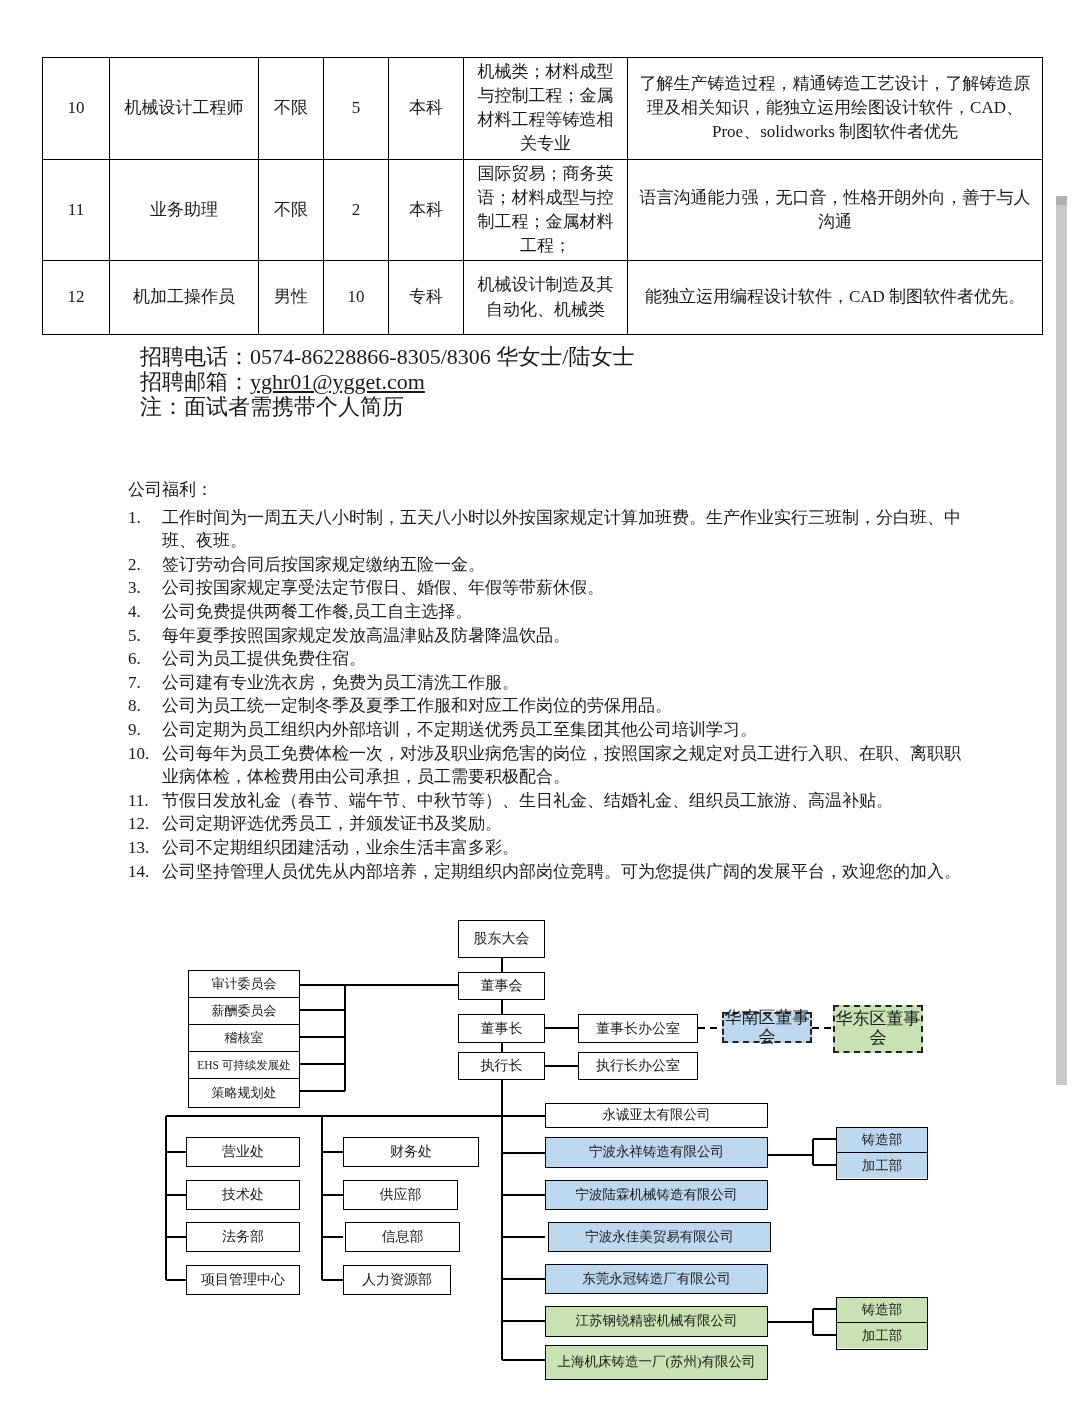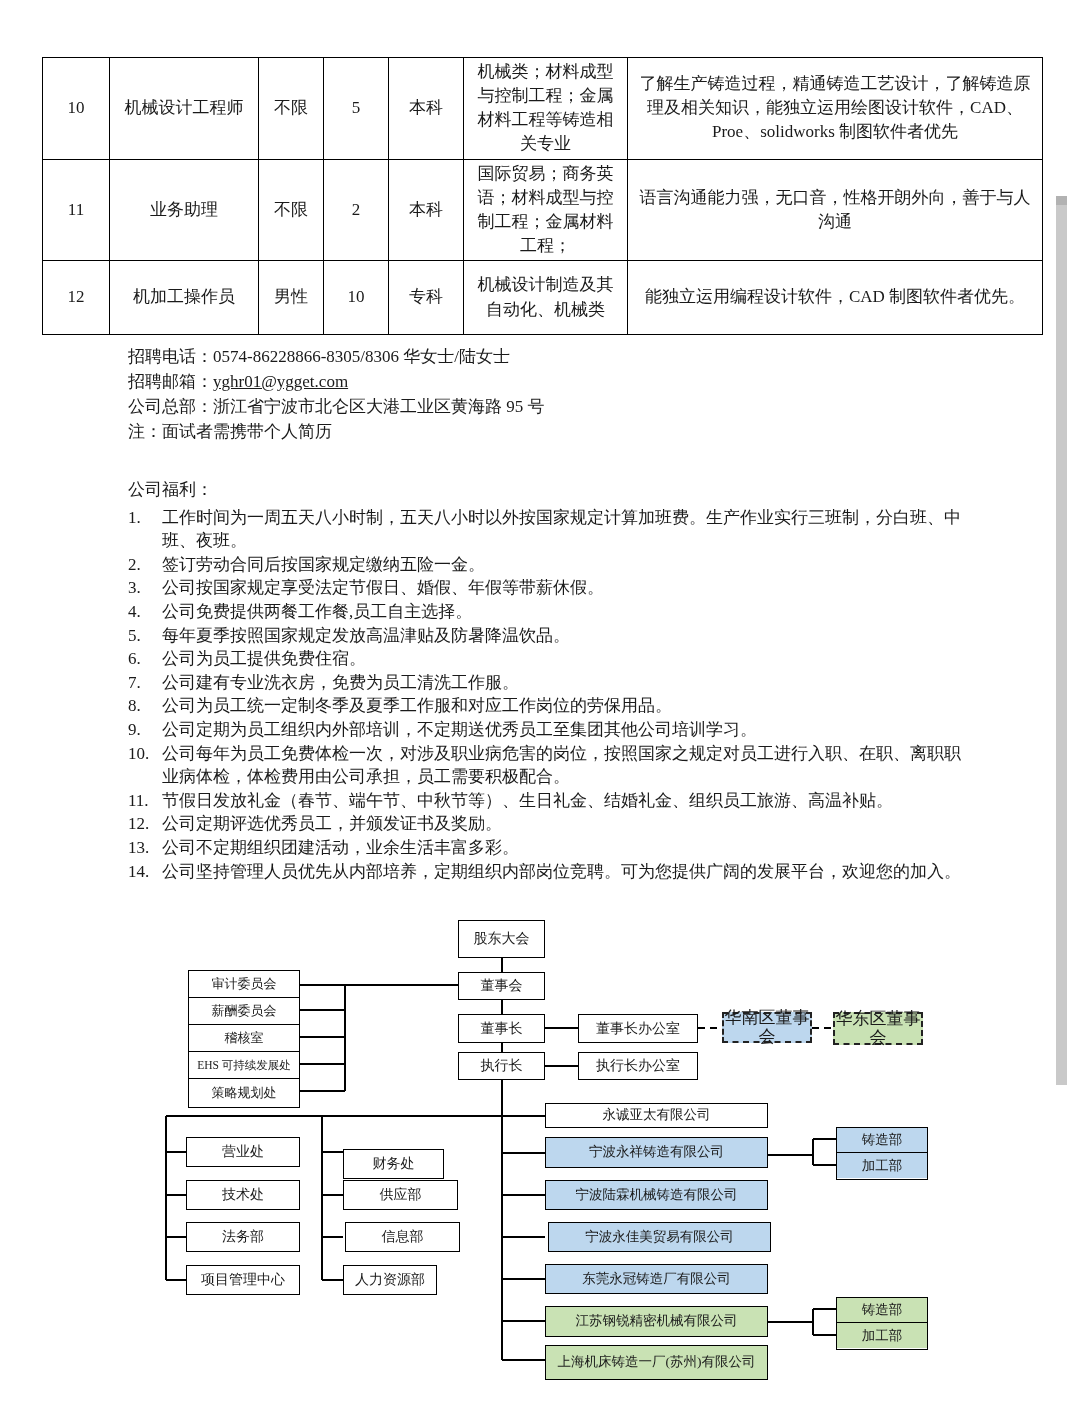--- a/index.html
+++ b/index.html
@@ -17,7 +17,7 @@
     font-size:17px;line-height:1.42;padding:2px 6px;word-break:break-word;
   }
   
-  .contact{position:absolute;left:128px;top:344px;font-size:17px;line-height:25px;}
+  .contact{position:absolute;left:140px;top:344px;font-size:22px;line-height:25px;}
   .contact .row{white-space:nowrap;}
   .contact .email{ text-decoration:underline;}
   

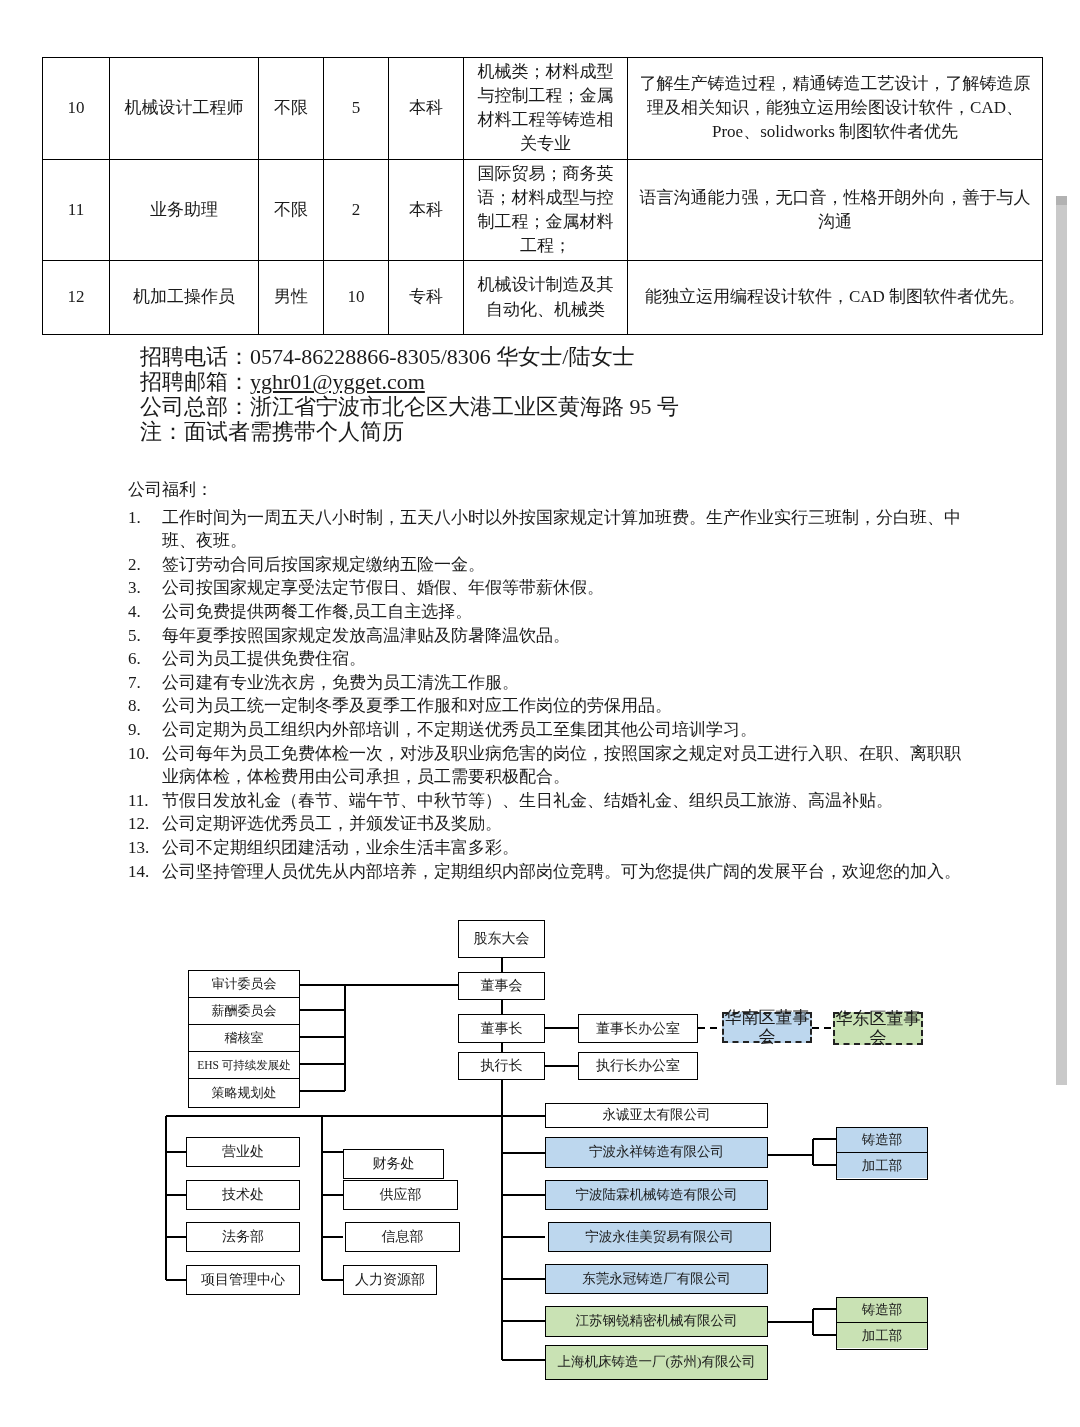--- a/index.html
+++ b/index.html
@@ -114,9 +114,6 @@
       <span>招聘邮箱：</span><span class="email">yghr01@ygget.com</span>
     </div>
     <div class="row">
-      <span>公司总部：</span><span>浙江省宁波市北仑区大港工业区黄海路 95 号</span>
-    </div>
-    <div class="row">
       <span>注：</span><span>面试者需携带个人简历</span>
     </div>
   </div>

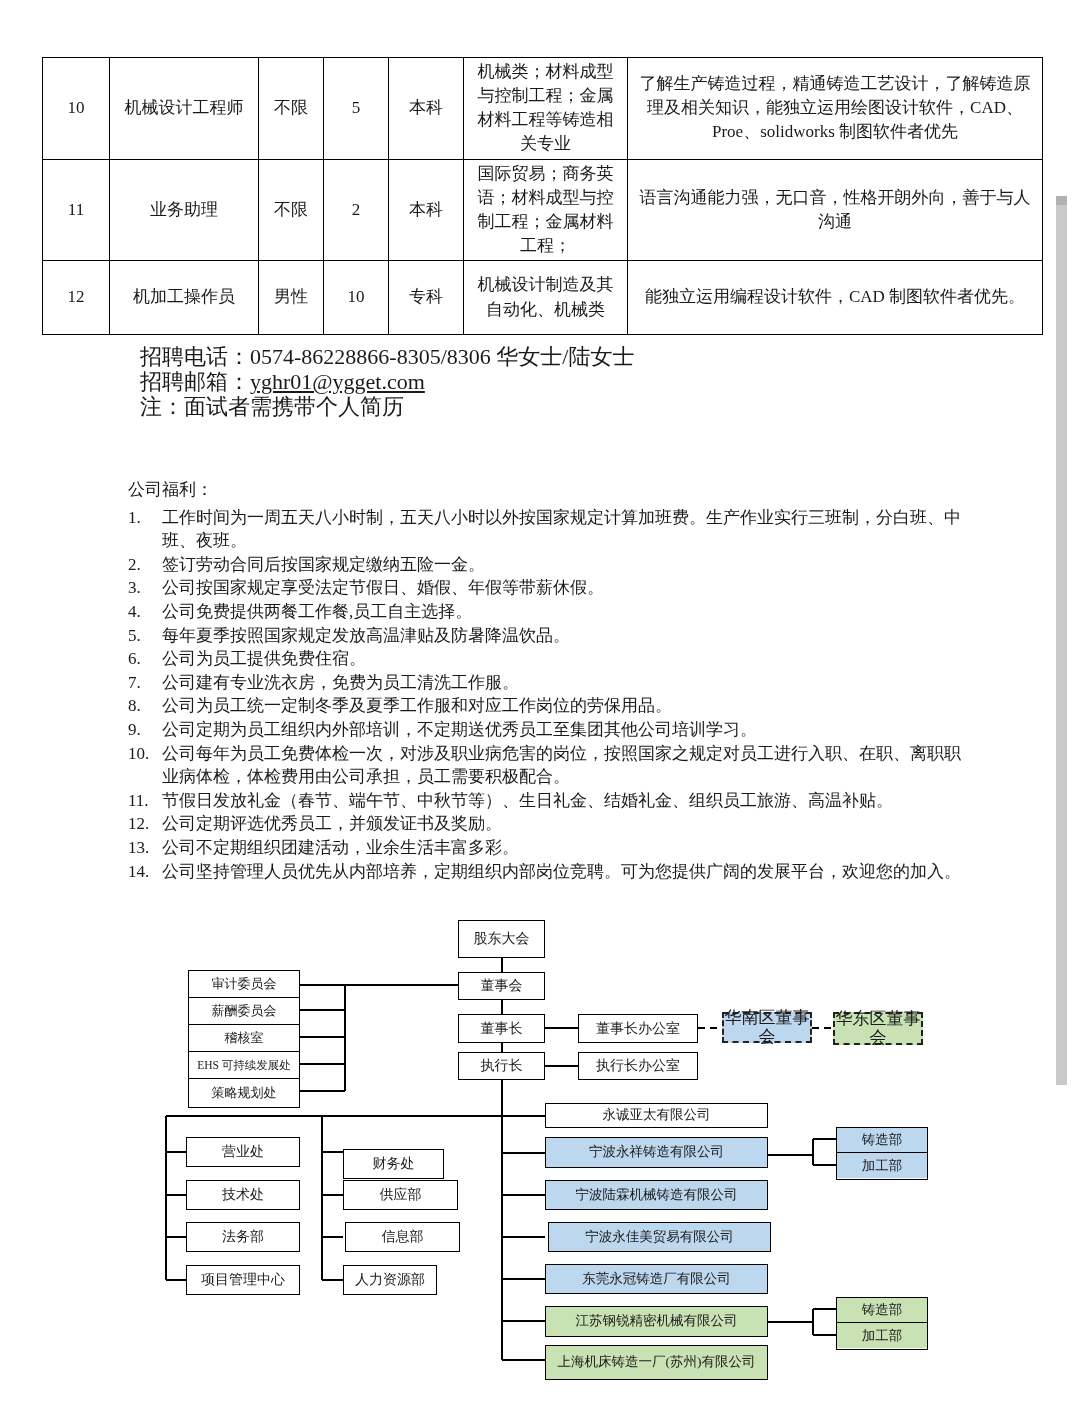--- a/index.html
+++ b/index.html
@@ -238,7 +238,7 @@
     <div class="obox" style="left:428px;top:109px;width:120px;height:29px">董事长办公室</div>
     <div class="obox" style="left:428px;top:147px;width:120px;height:28px">执行长办公室</div>
     <div class="obox dashed c-blue" style="left:572px;top:107px;width:90px;height:31px">华南区董事会</div>
-    <div class="obox dashed c-green" style="left:683px;top:107px;width:90px;height:33px">华东区董事会</div>
+    <div class="obox dashed c-green" style="left:683px;top:100px;width:90px;height:48px">华东区董事会</div>
 
     <div class="stack" style="left:38px;top:65px;width:112px;height:138px">
       <div class="cell">审计委员会</div>

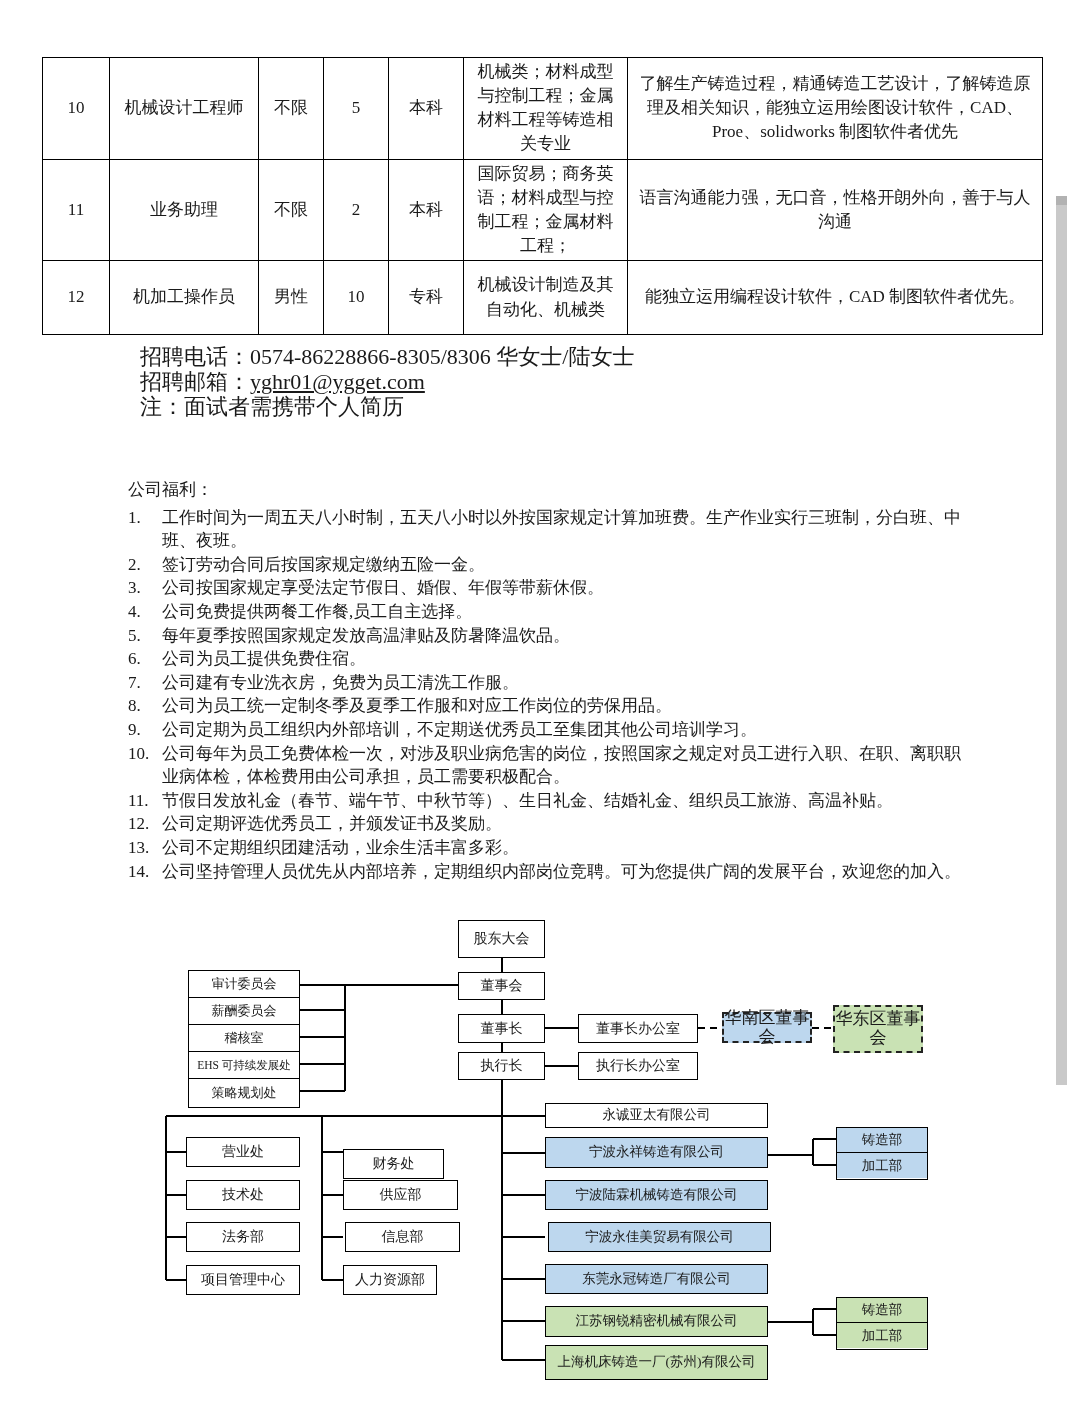--- a/index.html
+++ b/index.html
@@ -253,7 +253,7 @@
     <div class="obox" style="left:36px;top:317px;width:114px;height:30px">法务部</div>
     <div class="obox" style="left:36px;top:360px;width:114px;height:30px">项目管理中心</div>
 
-    <div class="obox" style="left:193px;top:244px;width:101px;height:30px">财务处</div>
+    <div class="obox" style="left:193px;top:232px;width:136px;height:30px">财务处</div>
     <div class="obox" style="left:193px;top:275px;width:115px;height:30px">供应部</div>
     <div class="obox" style="left:195px;top:317px;width:115px;height:30px">信息部</div>
     <div class="obox" style="left:193px;top:360px;width:94px;height:30px">人力资源部</div>

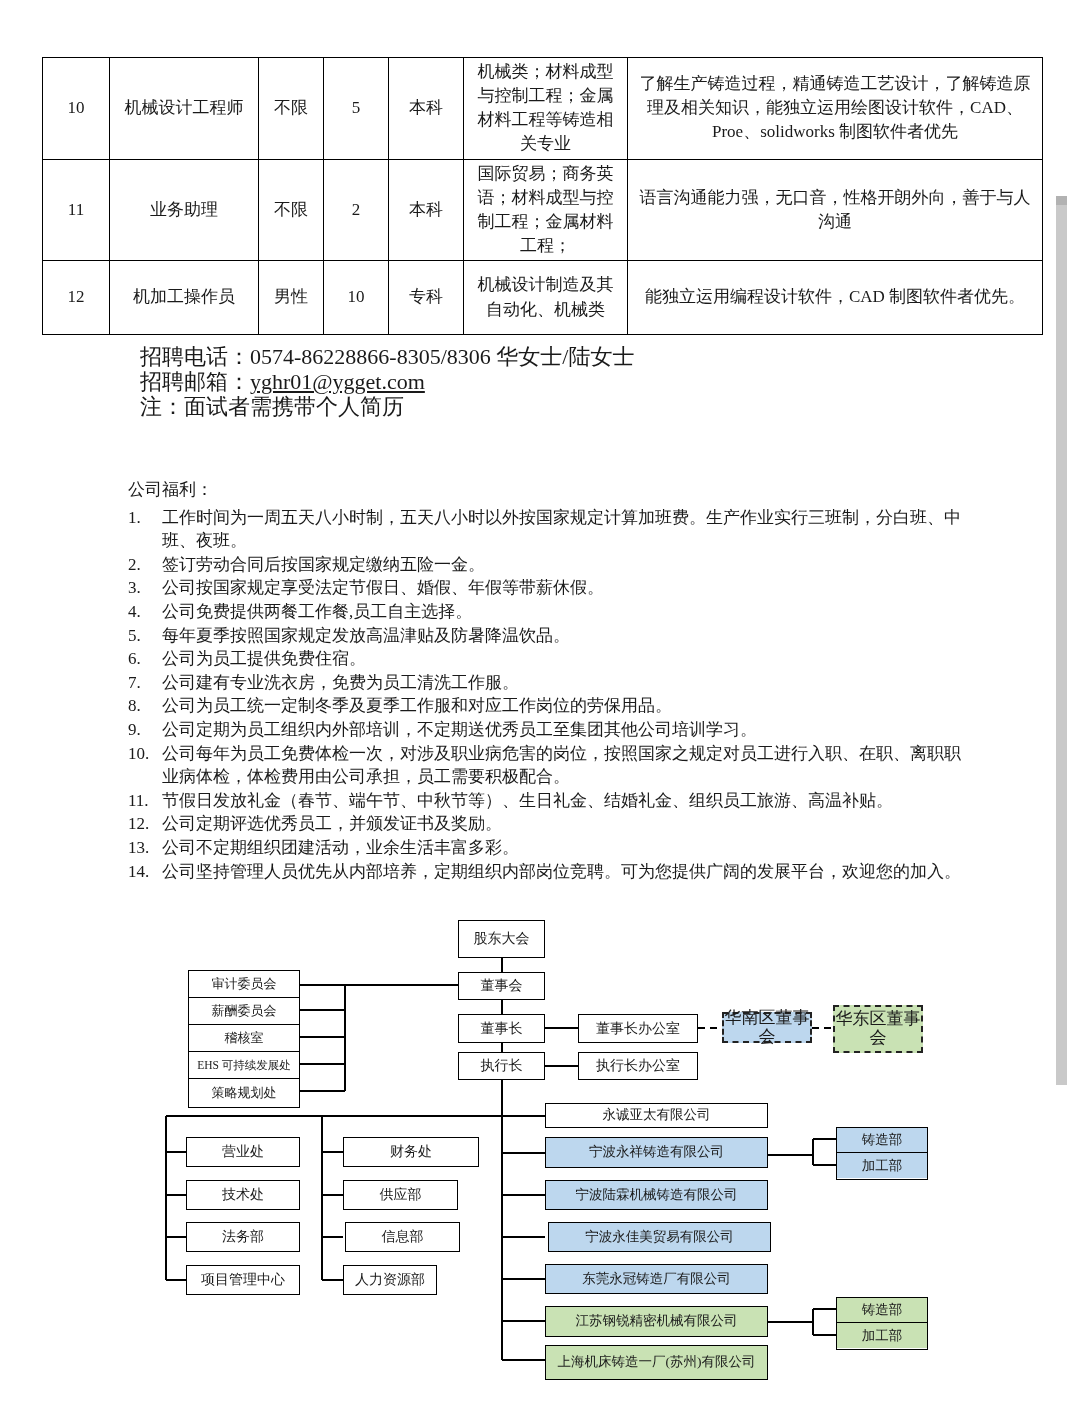--- a/index.html
+++ b/index.html
@@ -256,7 +256,7 @@
     <div class="obox" style="left:193px;top:232px;width:136px;height:30px">财务处</div>
     <div class="obox" style="left:193px;top:275px;width:115px;height:30px">供应部</div>
     <div class="obox" style="left:195px;top:317px;width:115px;height:30px">信息部</div>
-    <div class="obox" style="left:193px;top:360px;width:94px;height:30px">人力资源部</div>
+    <div class="obox" style="left:193px;top:360px;width:108px;height:30px">人力资源部</div>
 
     <div class="obox company" style="left:395px;top:198px;width:223px;height:25px">永诚亚太有限公司</div>
     <div class="obox company c-blue" style="left:395px;top:232px;width:223px;height:31px">宁波永祥铸造有限公司</div>

